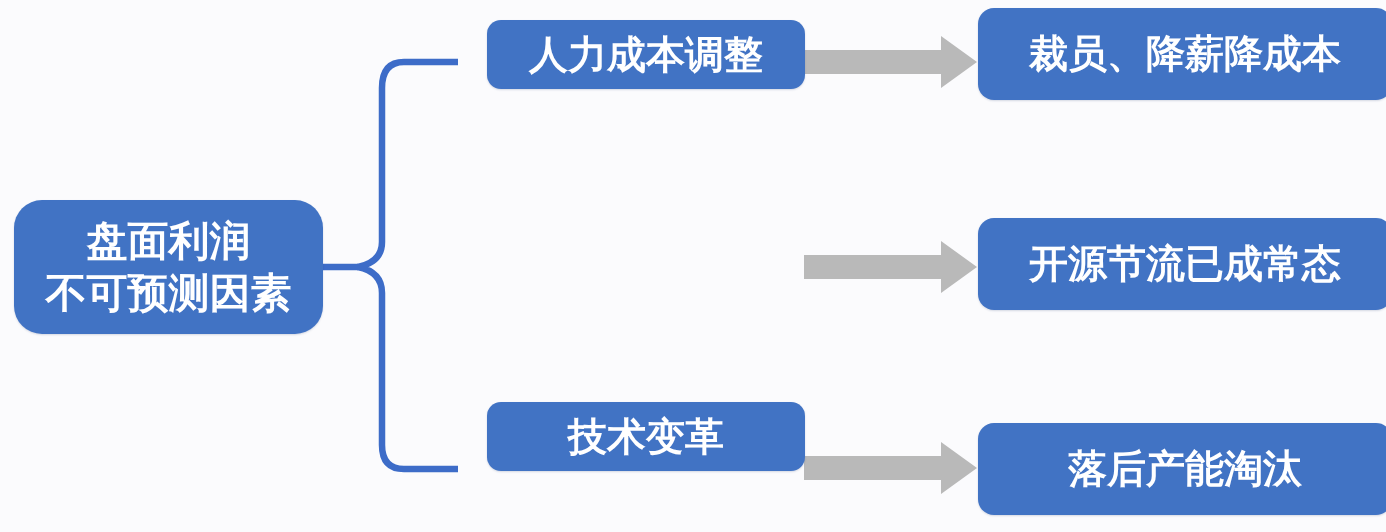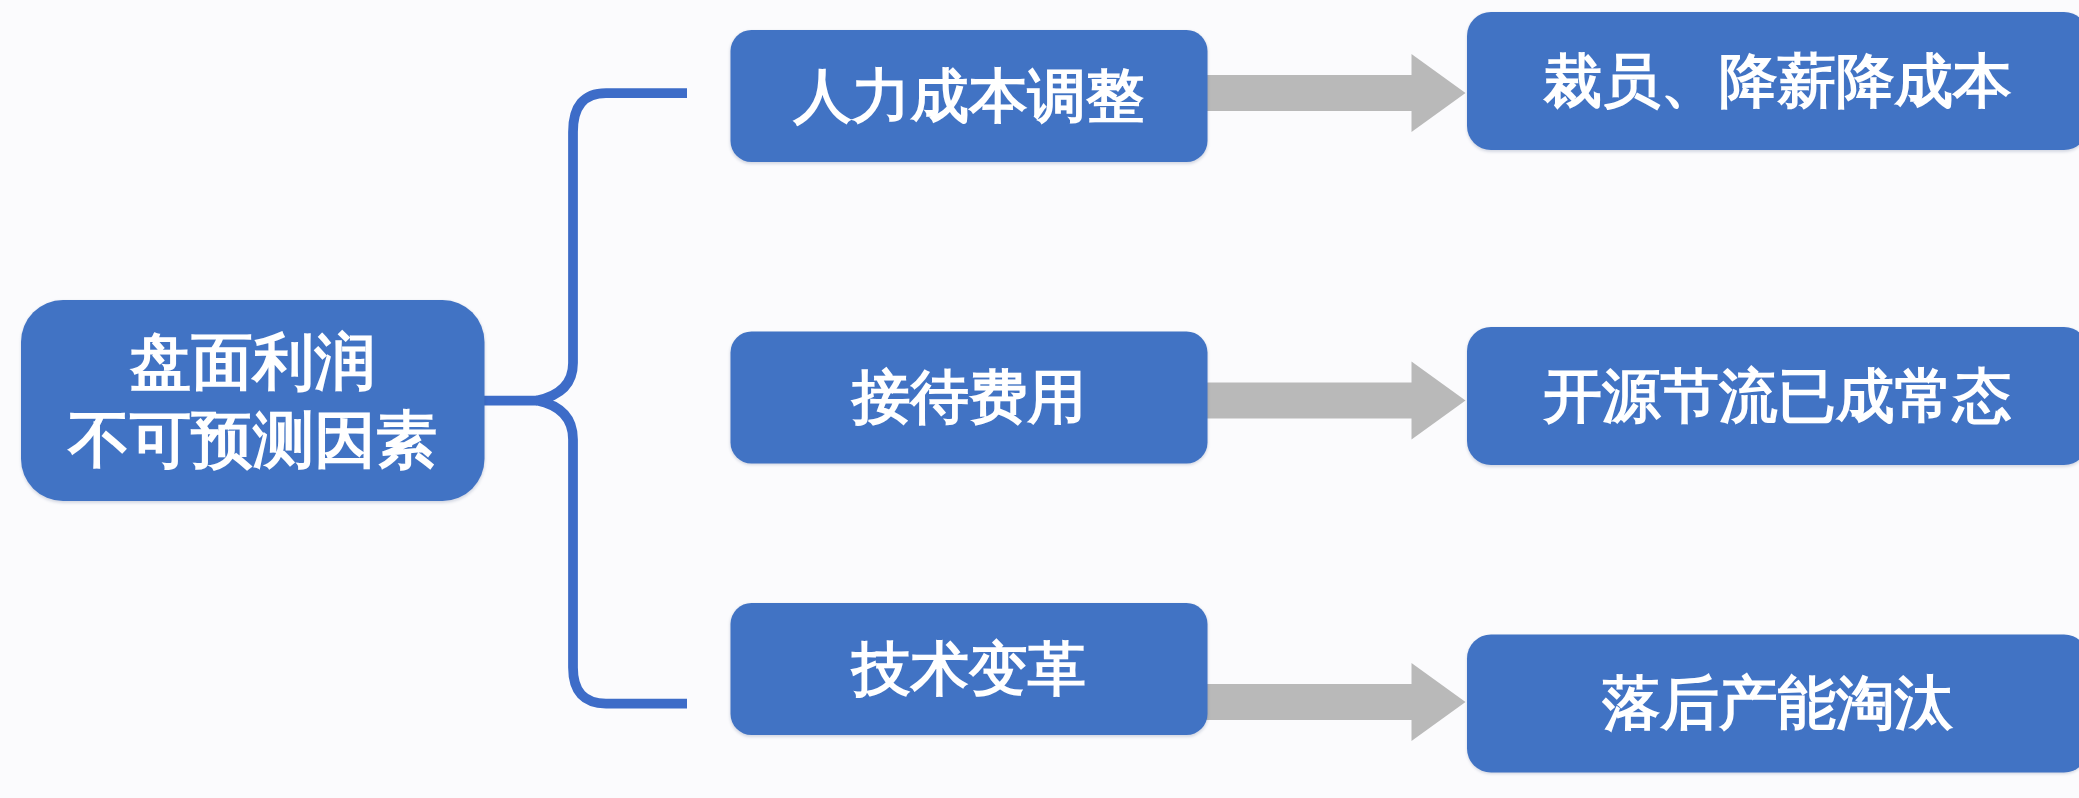--- a/index.html
+++ b/index.html
@@ -55,7 +55,7 @@
   }
   .node-cause {
     left: 487px;
-    width: 318px; height: 88px;
+    width: 318px; height: 69px;
     border-radius: 14px;
     font-size: 39px;
   }

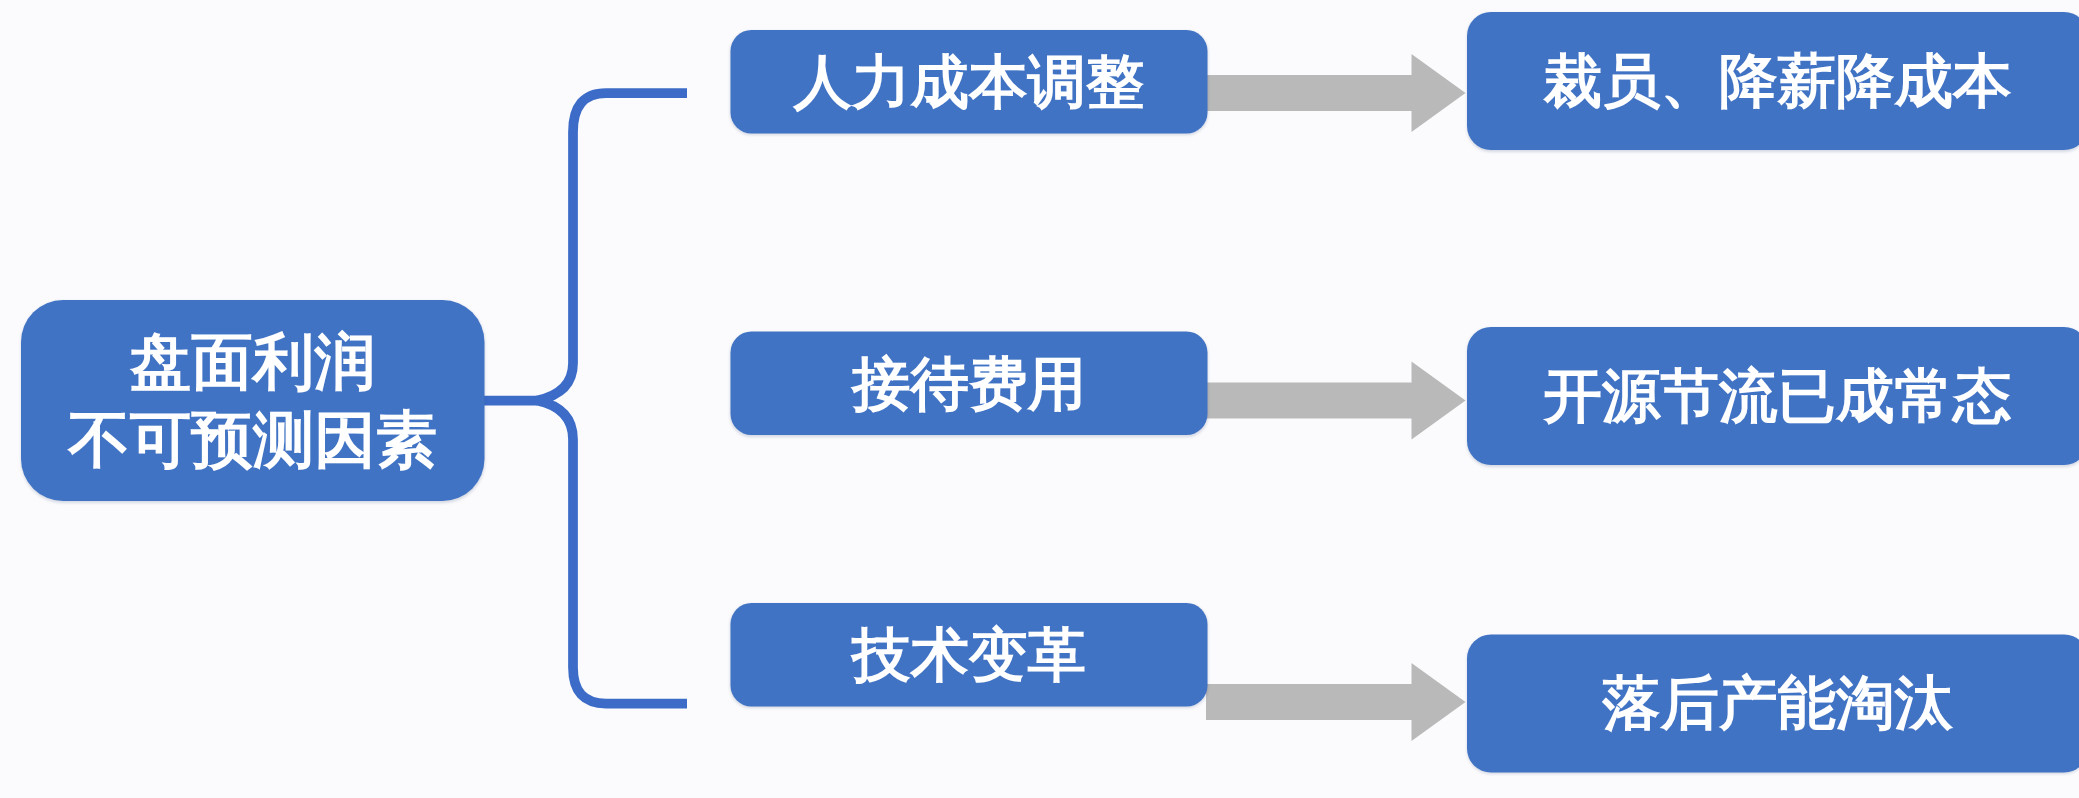--- a/index.html
+++ b/index.html
@@ -95,9 +95,6 @@
   <div class="node node-cause row1-cause">
     <span>人力成本调整</span>
   </div>
-  <div class="node node-cause row2-cause">
-    <span>接待费用</span>
-  </div>
   <div class="node node-cause row3-cause">
     <span>技术变革</span>
   </div>

